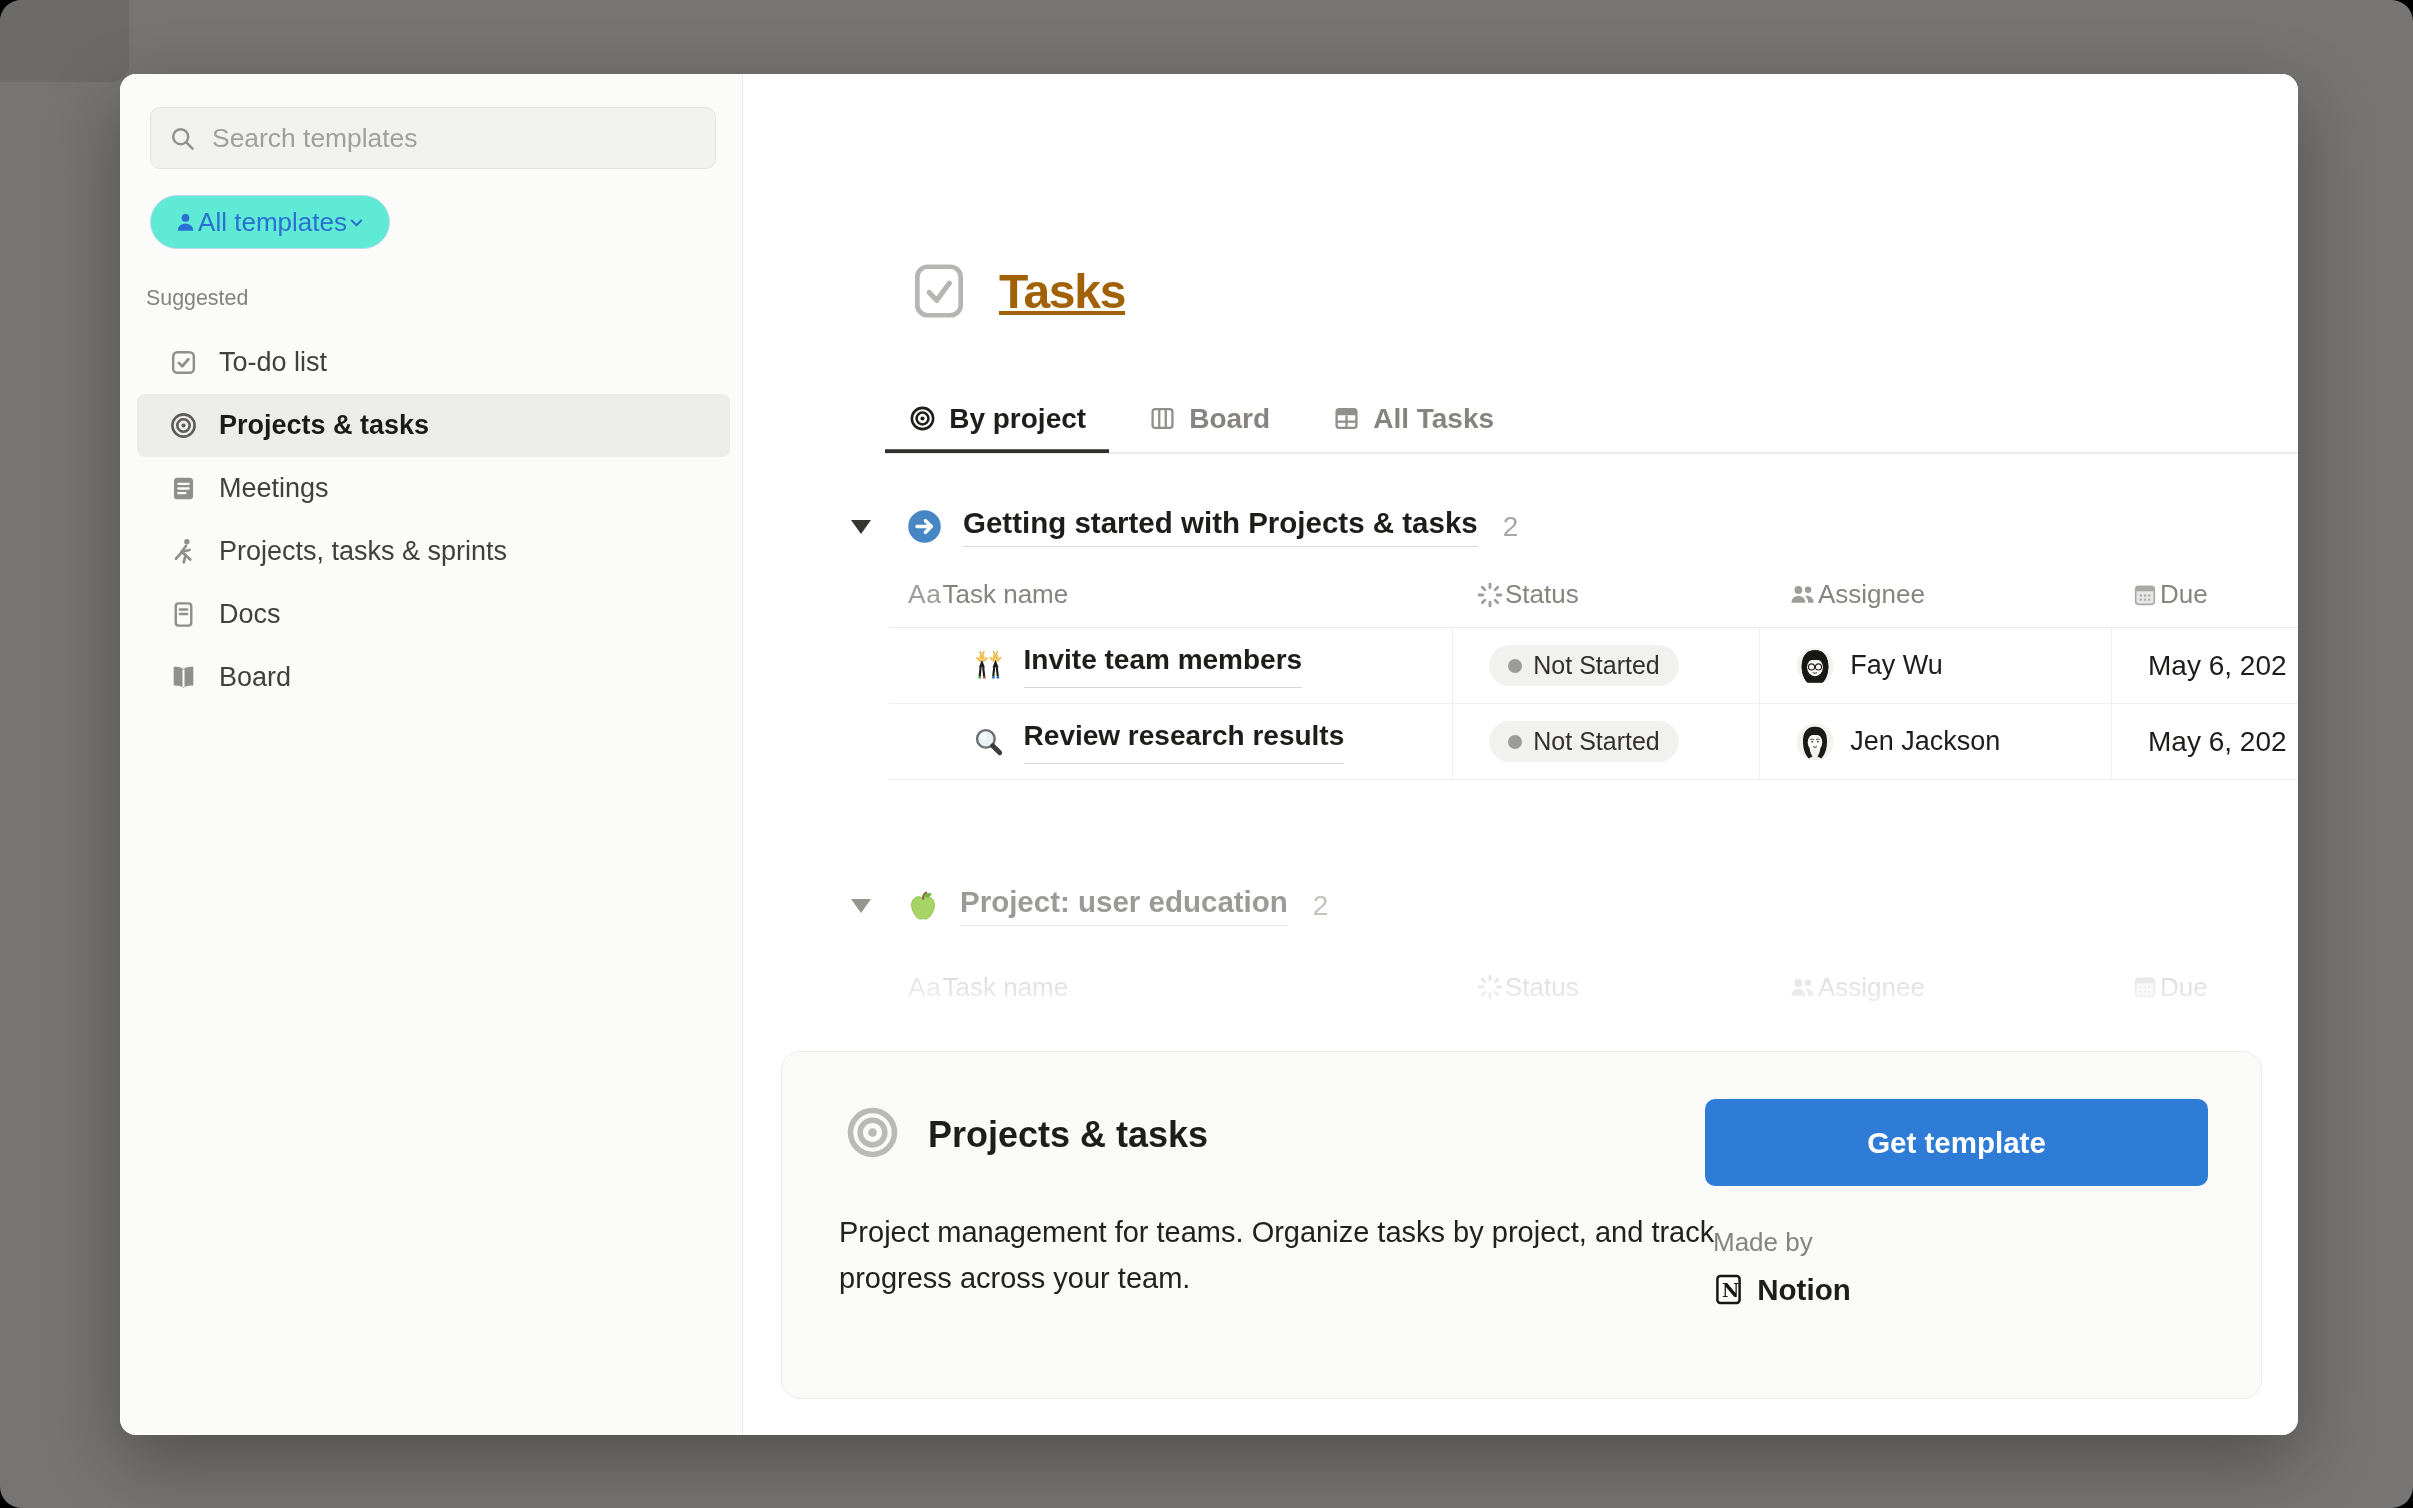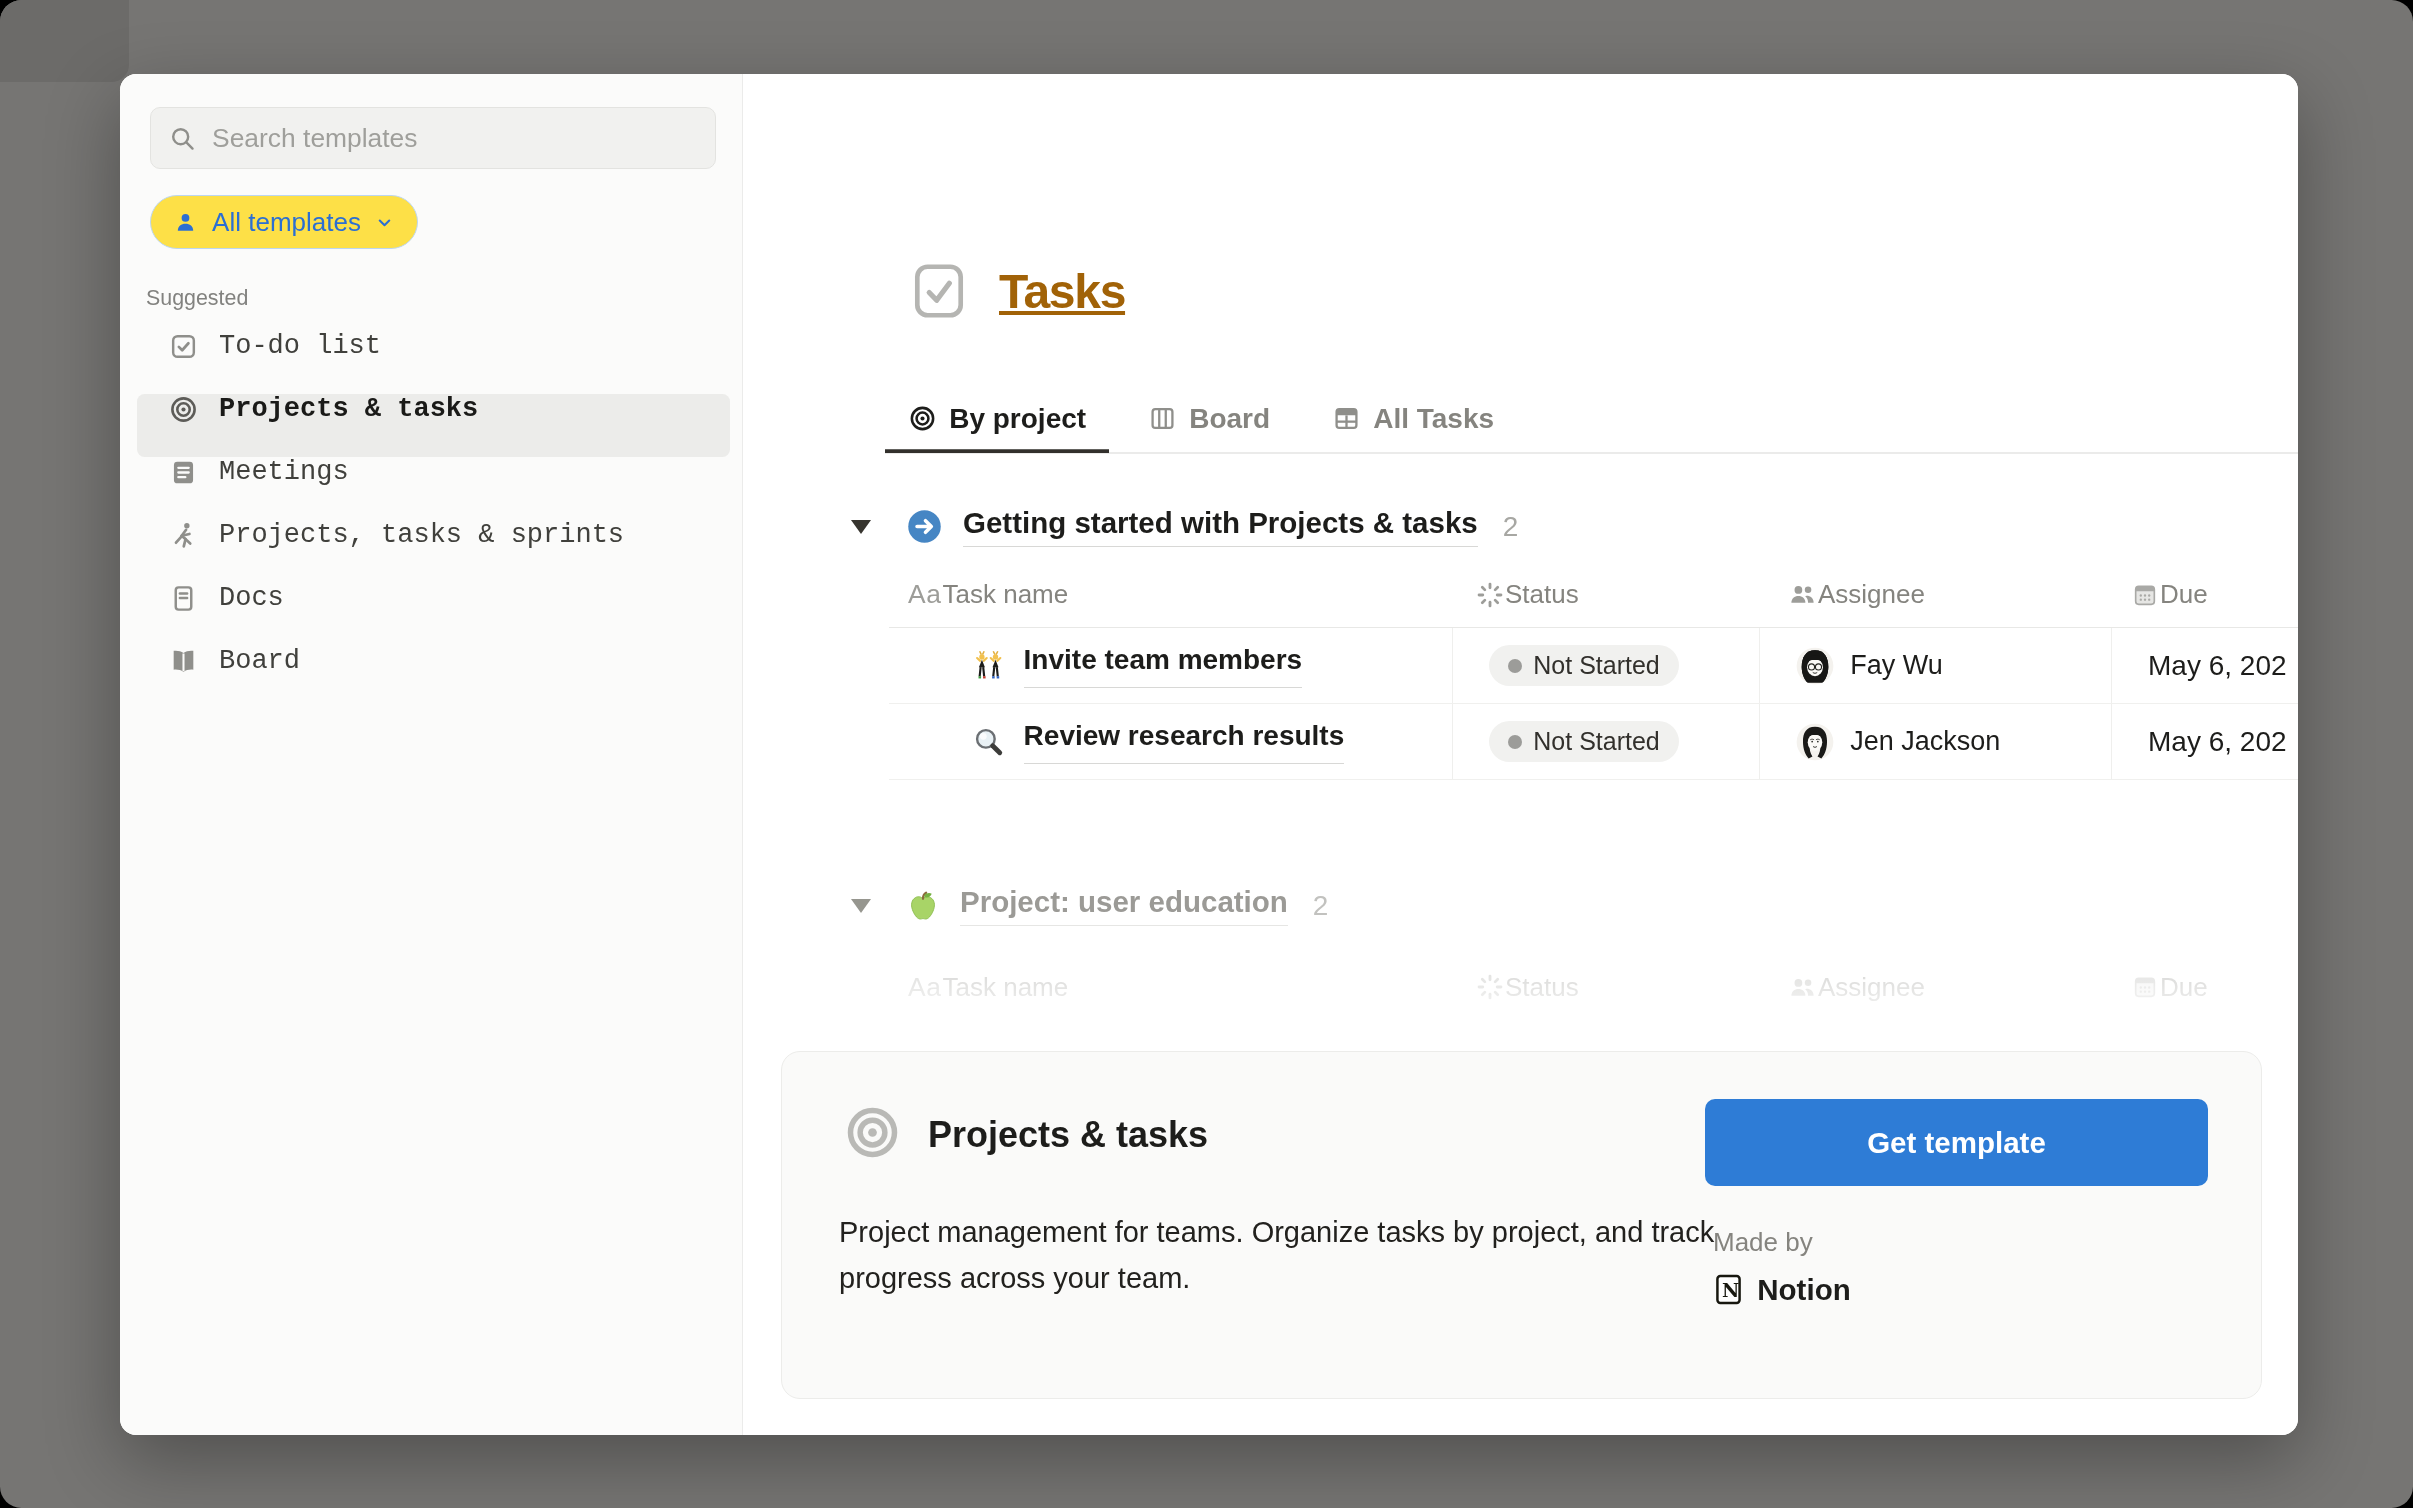--- a/index.html
+++ b/index.html
@@ -24,8 +24,8 @@
     font-size:26.4px; color:#37352f; font-family:inherit; }
   .search-box input::placeholder { color:#9f9f9b; }
   .filter-pill { position:absolute; left:29.5px; top:121px; height:54px;
-    display:inline-flex; align-items:center; gap:14px; padding:0 22.6px;
-    background:#fde047; border:1.3px solid #bcd6f2; border-radius:27px; cursor:pointer; }
+    display:inline-flex; align-items:center; padding:0 22.6px;
+    background:#5eead4; border:1.3px solid #bcd6f2; border-radius:27px; cursor:pointer; }
   .filter-pill .label { font-size:26px; font-weight:500; color:#2b6fd3; }
   .suggested { position:absolute; left:26px; top:212px; font-size:21.4px; font-weight:500; color:#82827f; }
   .side-list { position:absolute; left:17px; top:257px; width:593px; }

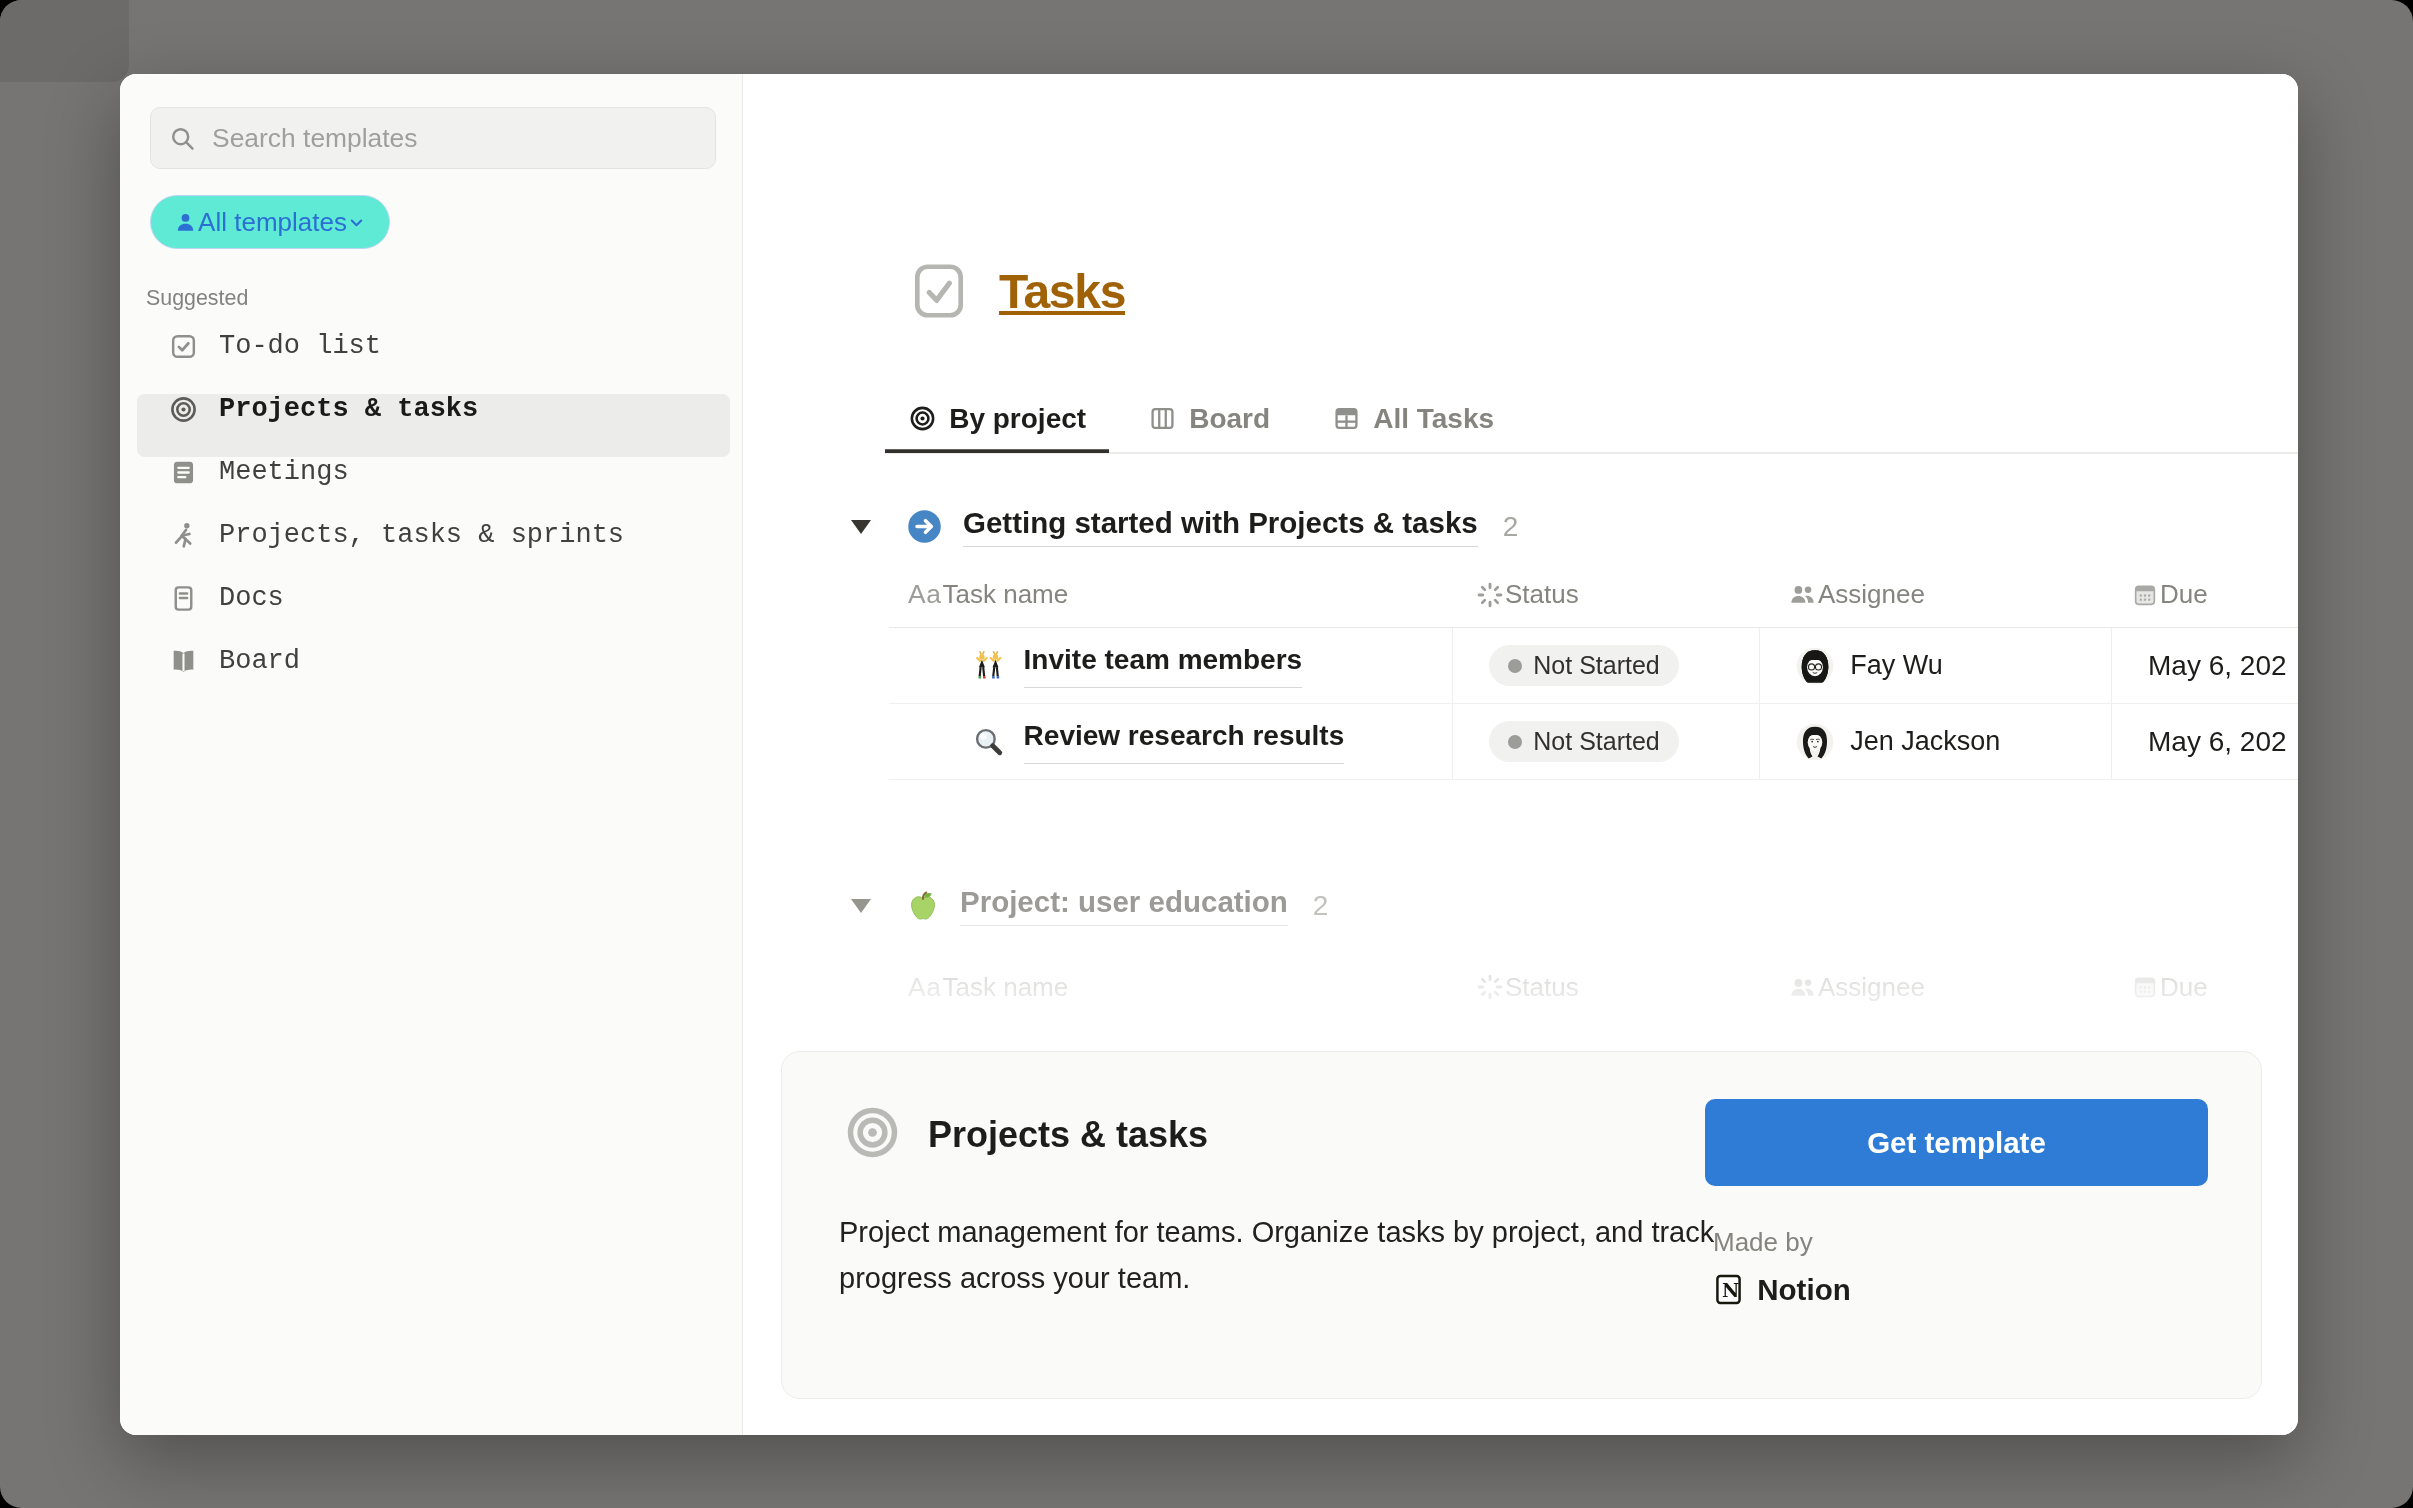--- a/index.html
+++ b/index.html
@@ -29,8 +29,8 @@
   .filter-pill .label { font-size:26px; font-weight:500; color:#2b6fd3; }
   .suggested { position:absolute; left:26px; top:212px; font-size:21.4px; font-weight:500; color:#82827f; }
   .side-list { position:absolute; left:17px; top:257px; width:593px; }
-  .side-item { height:63px; border-radius:7.5px; display:flex; align-items:flex-start;
-    padding-left:31px; gap:20px; cursor:pointer; color:#8f8f8b;font-family:Liberation Mono, monospace; }
+  .side-item { height:63px; border-radius:7.5px; display:flex; align-items:center;
+    padding-left:31px; gap:20px; cursor:pointer; color:#8f8f8b; }
   .side-item .label { font-size:27px; font-weight:500; color:#40403c; }
   .side-item.selected { background:#ececea; }
   .side-item.selected .label { font-weight:700; color:#1a1a18; }

